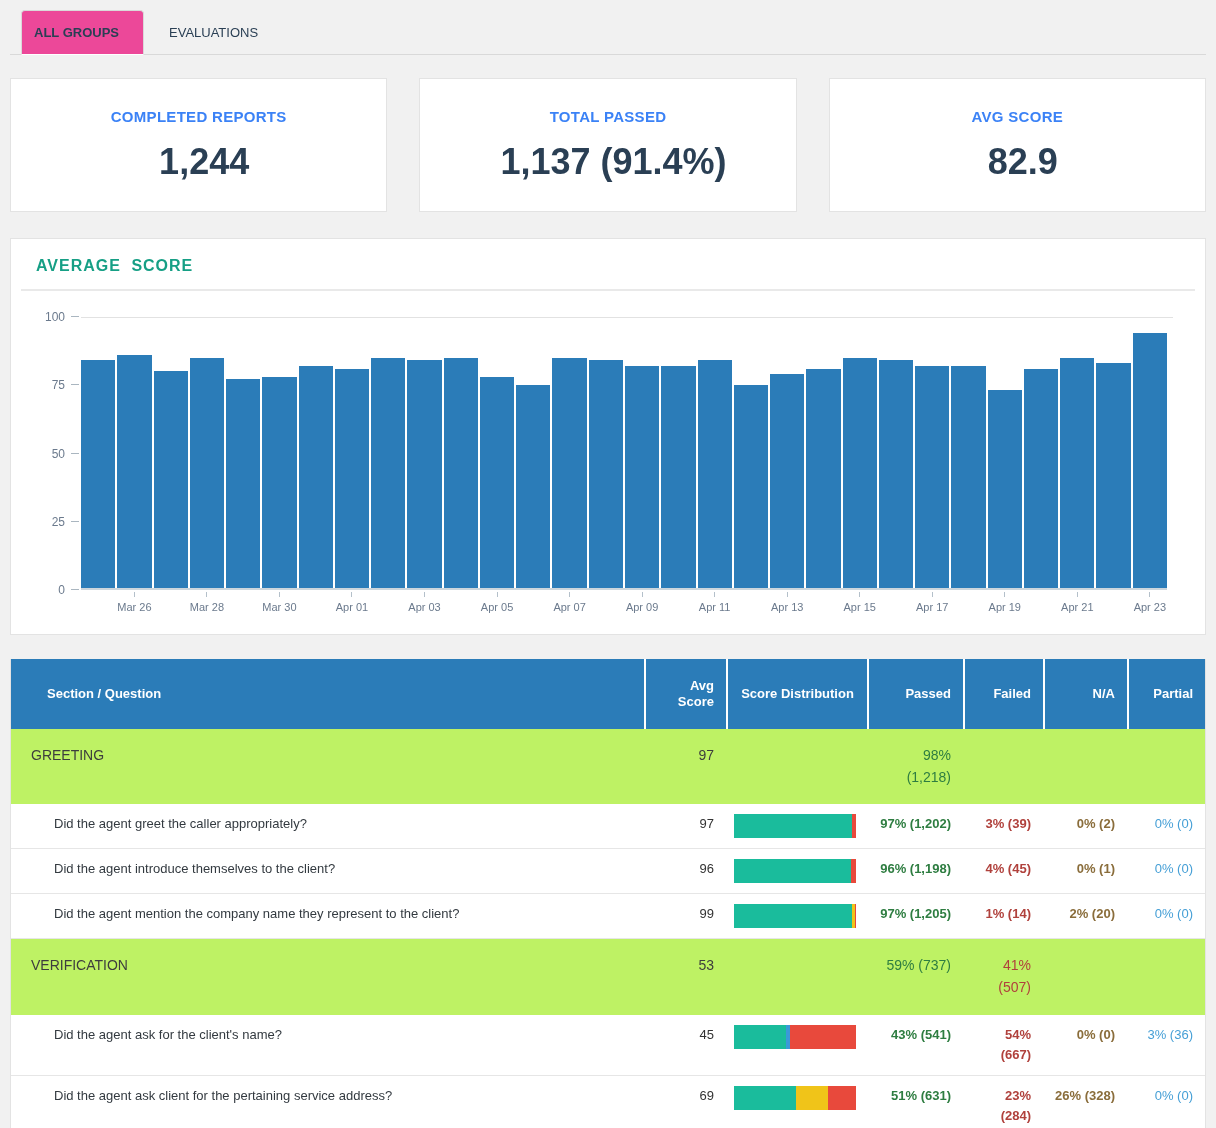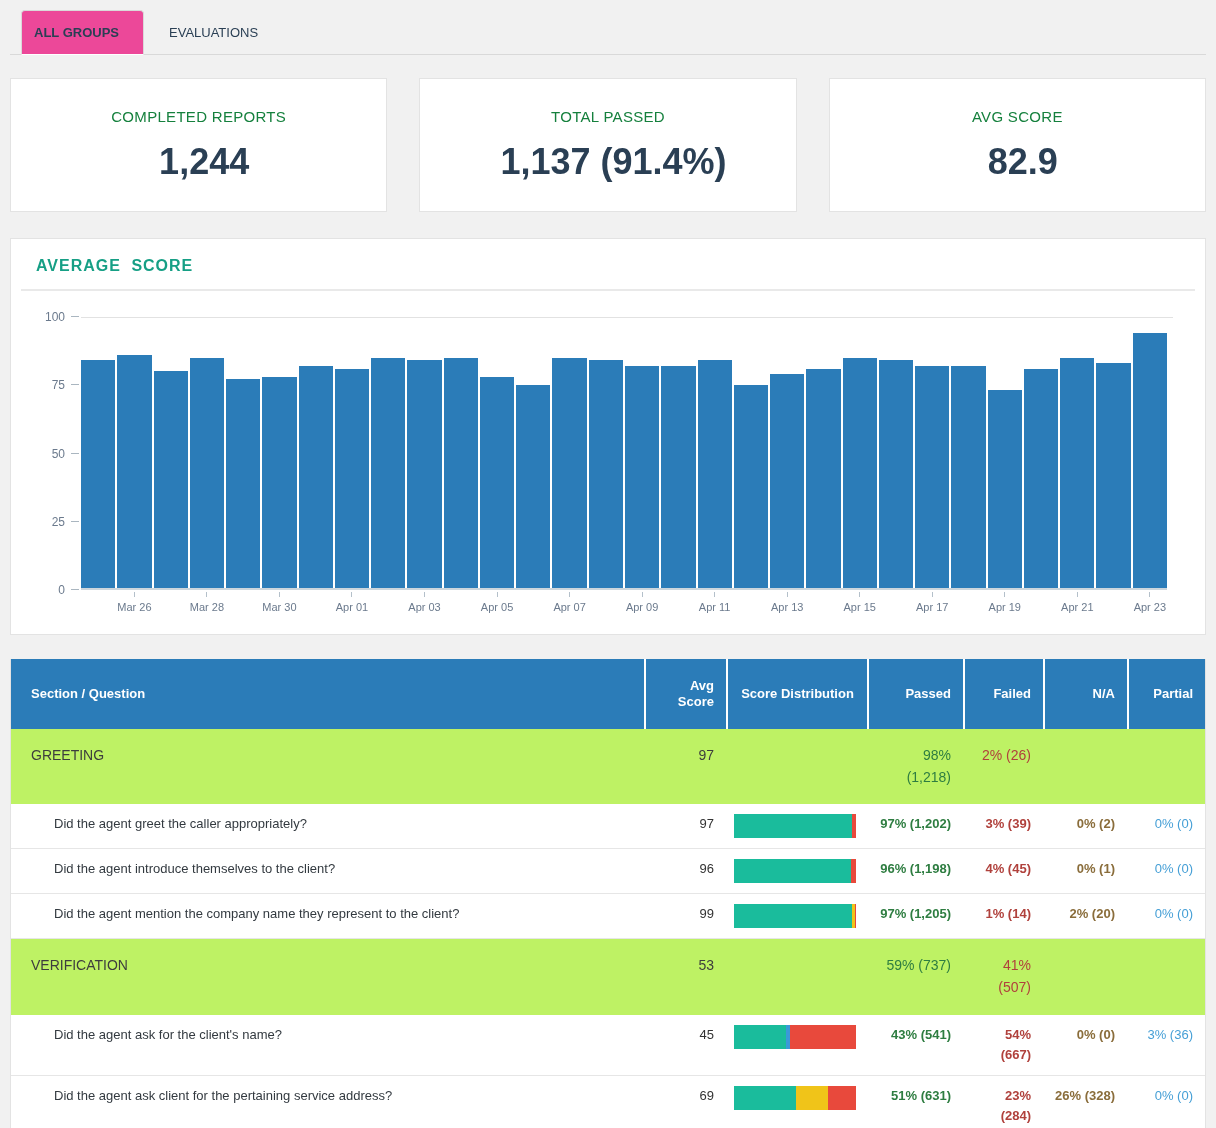--- a/index.html
+++ b/index.html
@@ -28,7 +28,7 @@
     flex:1; background:#fff; border:1px solid #e3e3e3; height:134px;
     display:flex; flex-direction:column; align-items:center; justify-content:center; gap:16px;
   }
-  .card .ctitle { font-size:15px; font-weight:normal; color:#15803d; letter-spacing:.3px;text-align:right; }
+  .card .ctitle { font-size:15px; font-weight:bold; color:#3b82f6; letter-spacing:.3px;text-align:right; }
   .card .cvalue { font-size:36px; font-weight:bold; color:#2a3f54;margin-left:11px; }
 
   

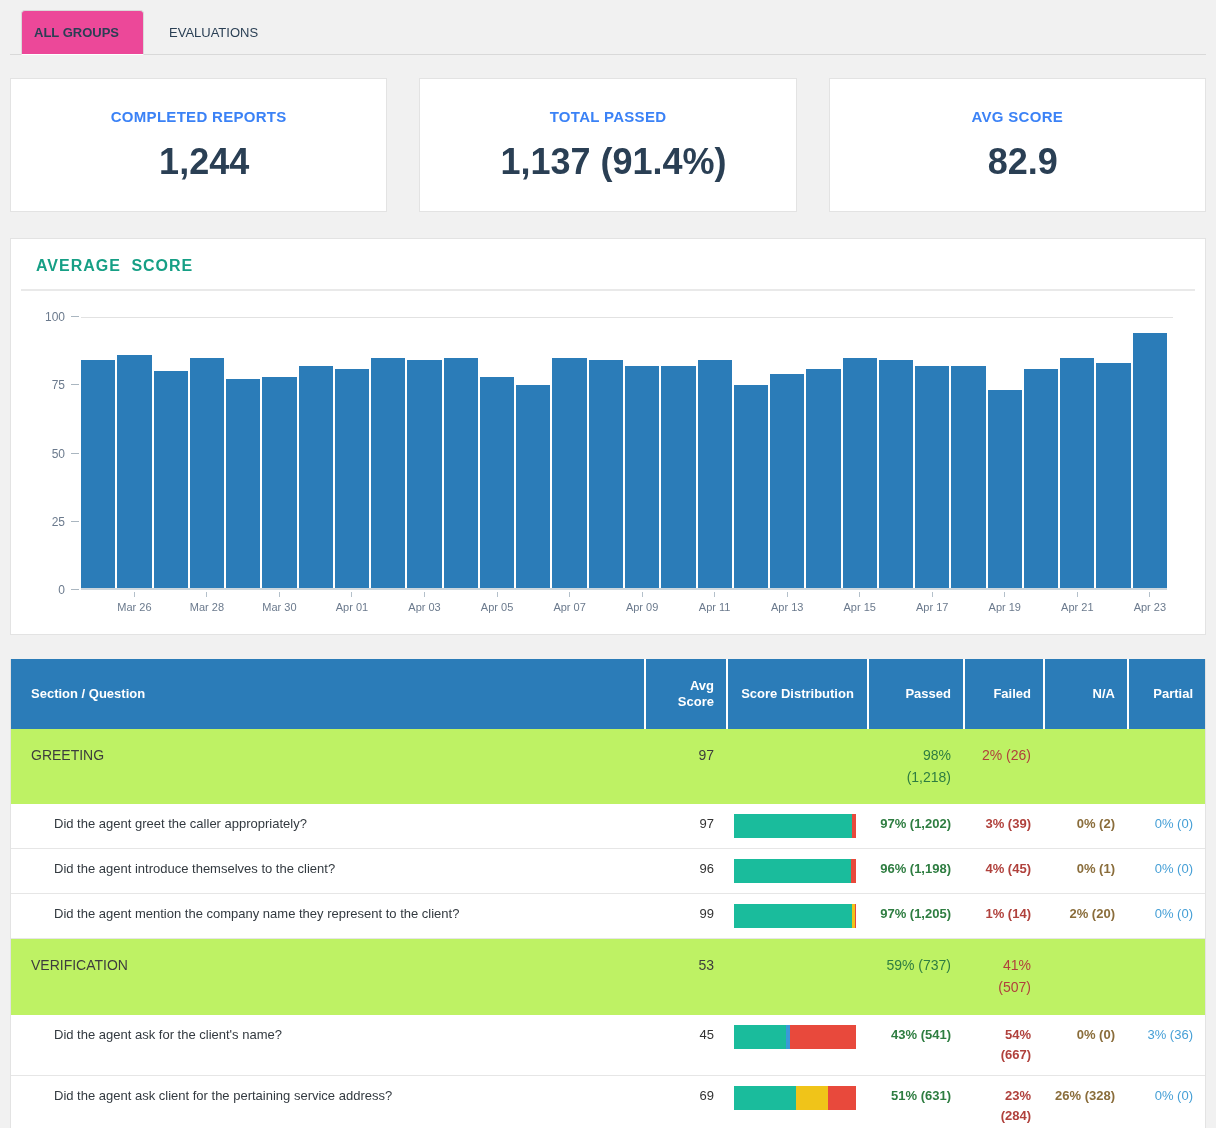--- a/index.html
+++ b/index.html
@@ -62,7 +62,7 @@
     justify-content:flex-end; text-align:right; padding:8px 12px; line-height:1.25;
   }
   .thead .hcell + .hcell { border-left:2px solid #fff; }
-  .thead .hcell.first { justify-content:flex-start; text-align:left; padding-left:20px; }
+  .thead .hcell.first { justify-content:flex-start; text-align:left; padding-left:36px; }
   .thead .hcell.center { justify-content:center; text-align:center; }
 
   .trow.section { background:#bef264; }

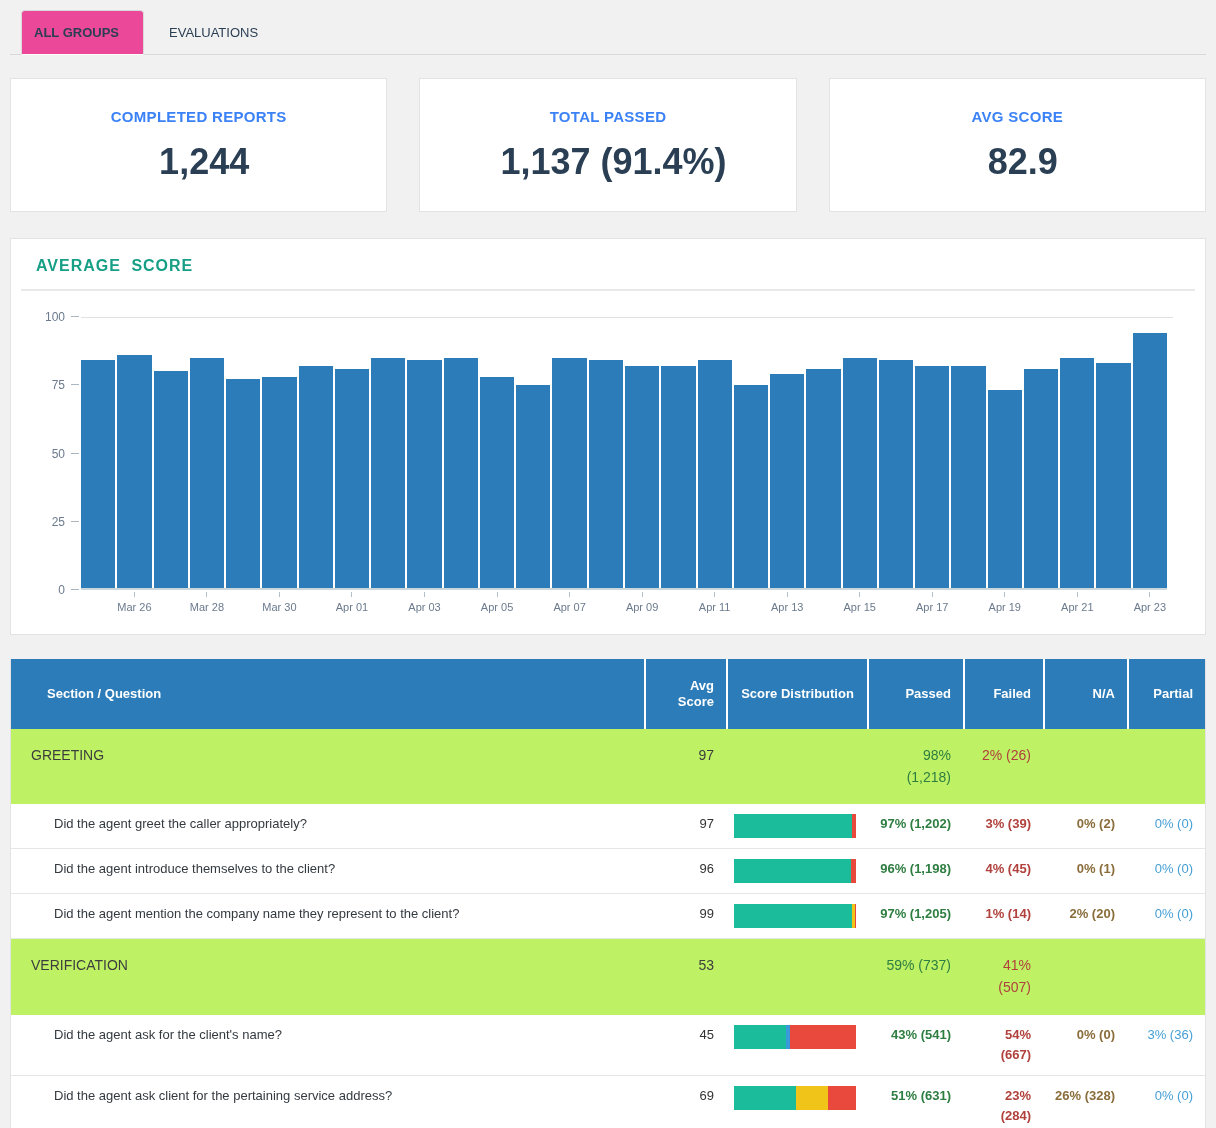--- a/index.html
+++ b/index.html
@@ -209,7 +209,6 @@
           <div class="cell num">97</div>
           <div class="cell dist"></div>
           <div class="cell right c-passed">98% (1,218)</div>
-          <div class="cell right c-failed">2% (26)</div>
           <div class="cell right c-na"></div>
           <div class="cell right c-partial"></div>
         </div>

